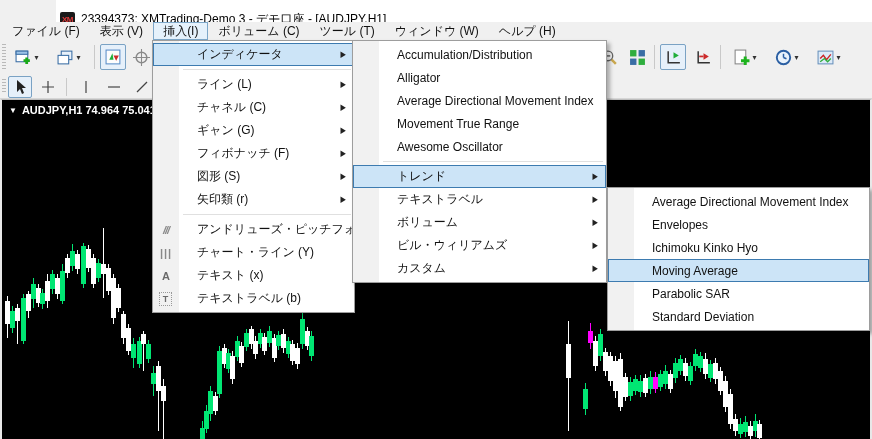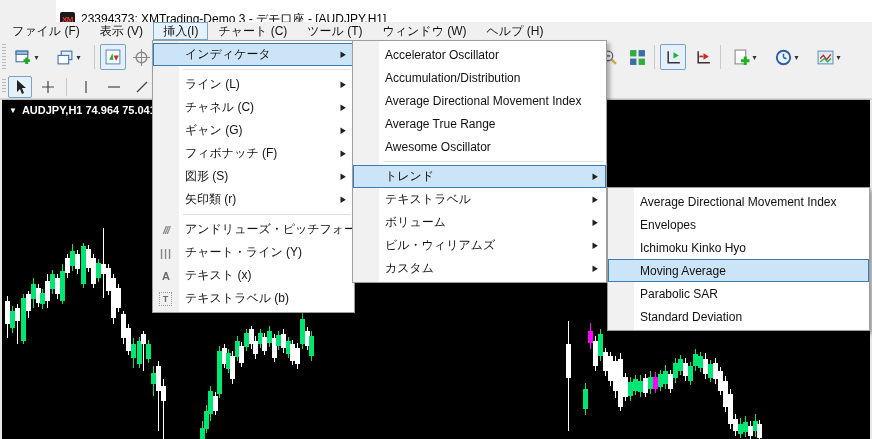--- a/index.html
+++ b/index.html
@@ -71,7 +71,7 @@
       <div class="menubar-item">ファイル (F)</div>
       <div class="menubar-item">表示 (V)</div>
       <div class="menubar-item active">挿入(I)</div>
-      <div class="menubar-item">チャート (C)</div>
+      <div class="menubar-item">ボリューム (C)</div>
       <div class="menubar-item">ツール (T)</div>
       <div class="menubar-item">ウィンドウ (W)</div>
       <div class="menubar-item">ヘルプ (H)</div>

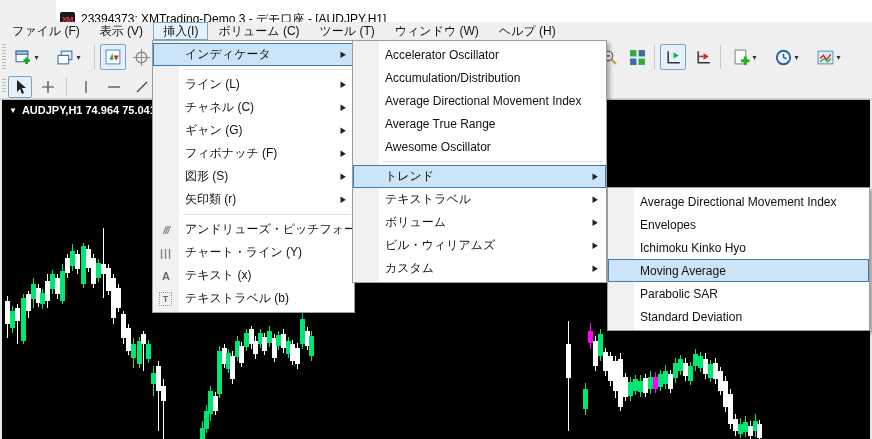--- a/index.html
+++ b/index.html
@@ -48,7 +48,7 @@
   .menu-insert     { left:152px; top:40px;  width:203px; }
   .menu-indicators { left:352px; top:40px;  width:255px; }
   .menu-trend      { left:607px; top:187px; width:263px; }
-  .menu-item { position:relative; height:23px; display:flex; align-items:center; padding:0 8px 0 32px; color:#111; white-space:nowrap;justify-content:space-between; }
+  .menu-item { position:relative; height:23px; display:flex; align-items:center; padding:0 8px 0 44px; color:#111; white-space:nowrap;justify-content:space-between; }
   .menu-item.selected { background:#cce4f7; box-shadow:inset 0 0 0 1px #3d7bb0; }
   .menu-sep { height:1px; background:#e0e0e0; margin:3px 3px 3px 30px; position:relative; }
   .submenu-arrow { margin-left:auto; font-size:7px; color:#222; transform:scaleY(1.2); }

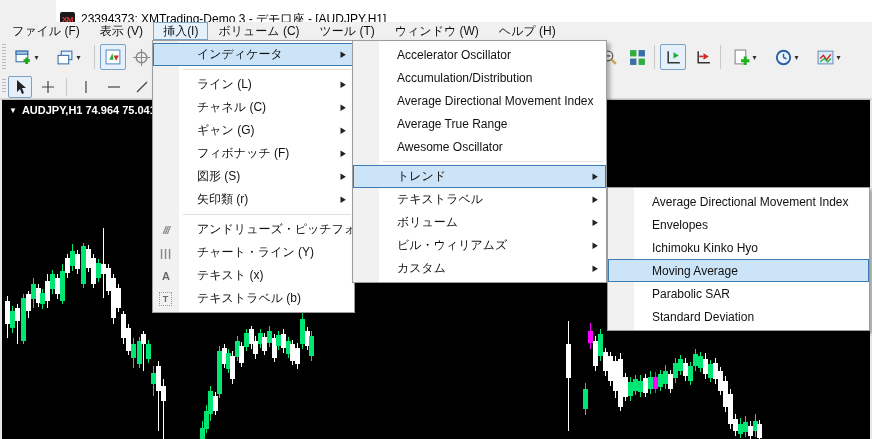--- a/index.html
+++ b/index.html
@@ -658,9 +658,6 @@
     </div>
   <div class="menu menu-indicators" id="menu-indicators">
       <div class="menu-item">
-        <span class="menu-label">Accelerator Oscillator</span>
-      </div>
-      <div class="menu-item">
         <span class="menu-label">Accumulation/Distribution</span>
       </div>
       <div class="menu-item">

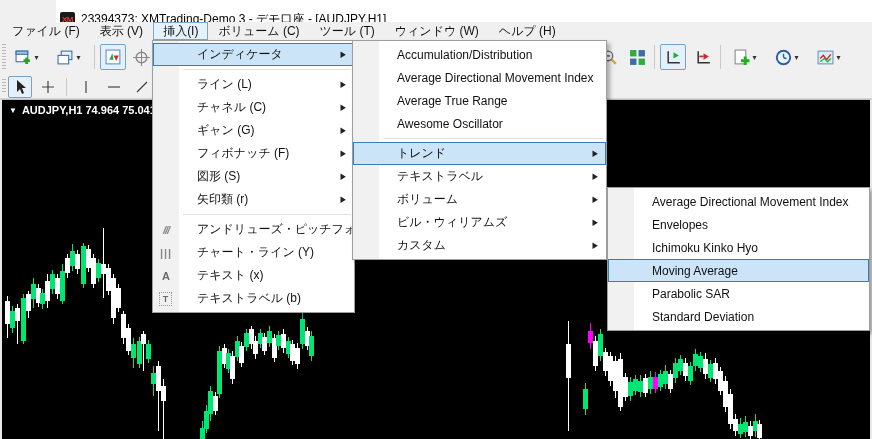--- a/index.html
+++ b/index.html
@@ -661,6 +661,9 @@
         <span class="menu-label">Accumulation/Distribution</span>
       </div>
       <div class="menu-item">
+        <span class="menu-label">Alligator</span>
+      </div>
+      <div class="menu-item">
         <span class="menu-label">Average Directional Movement Index</span>
       </div>
       <div class="menu-item">

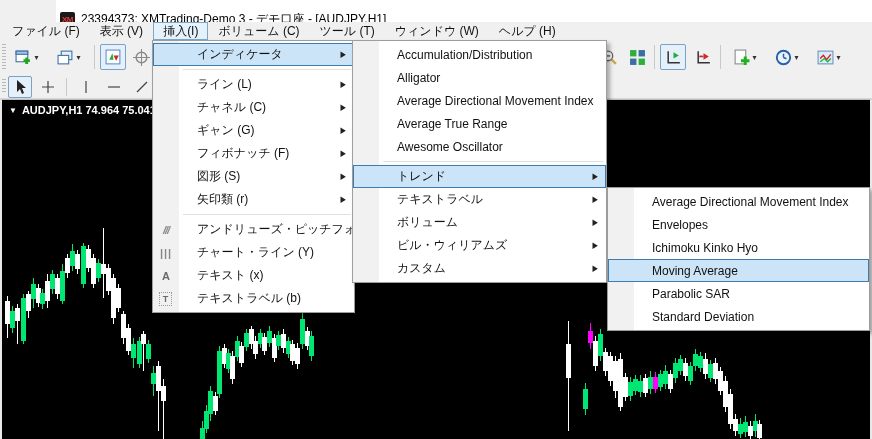--- a/index.html
+++ b/index.html
@@ -667,7 +667,7 @@
         <span class="menu-label">Average Directional Movement Index</span>
       </div>
       <div class="menu-item">
-        <span class="menu-label">Average True Range</span>
+        <span class="menu-label">Movement True Range</span>
       </div>
       <div class="menu-item">
         <span class="menu-label">Awesome Oscillator</span>

